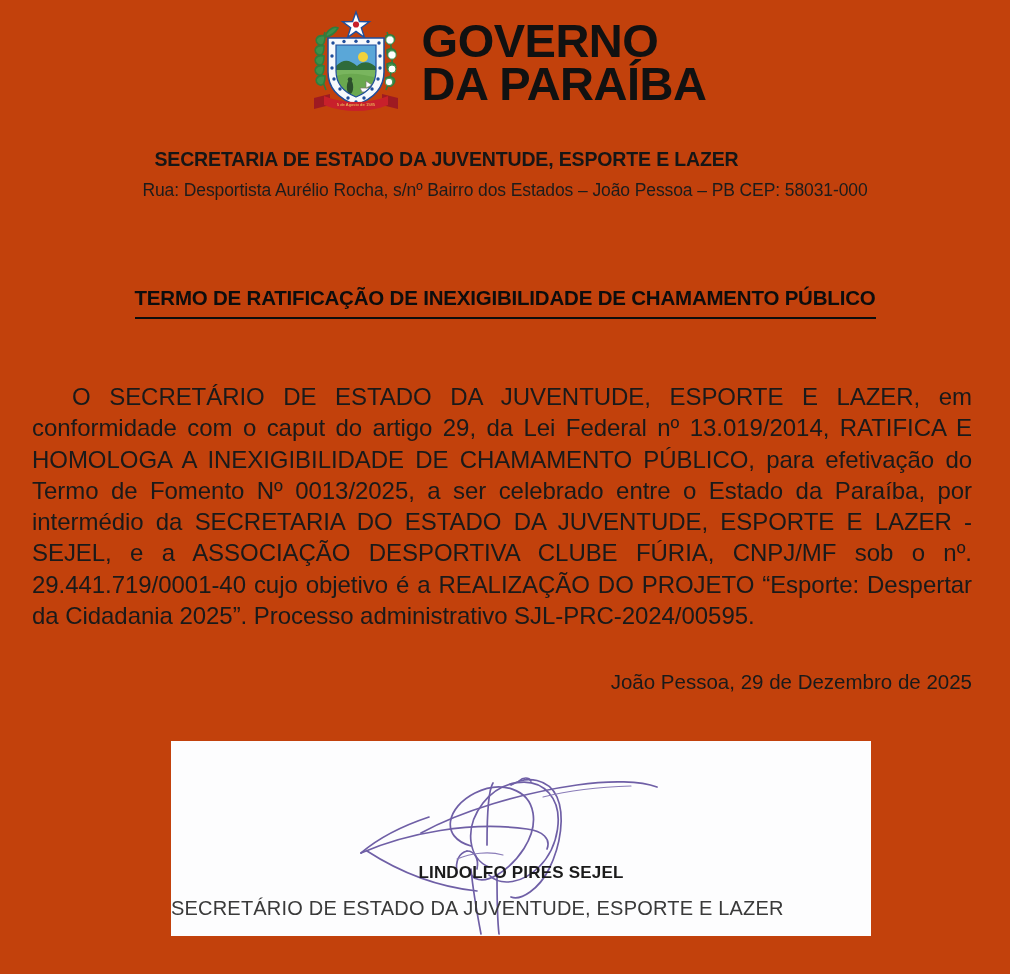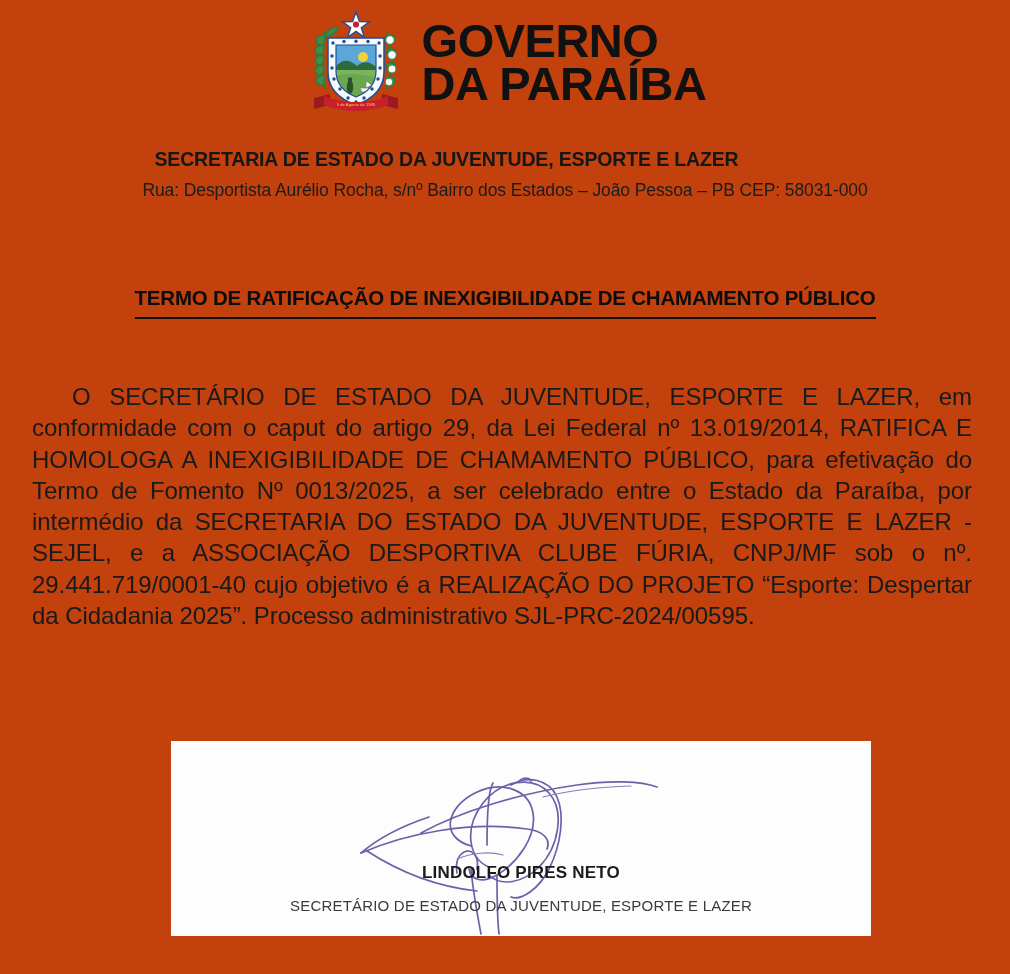--- a/index.html
+++ b/index.html
@@ -267,6 +267,7 @@
 
   <div class="body-text">O SECRETÁRIO DE ESTADO DA JUVENTUDE, ESPORTE E LAZER, em conformidade com o caput do artigo 29, da Lei Federal nº 13.019/2014, RATIFICA E HOMOLOGA A INEXIGIBILIDADE DE CHAMAMENTO PÚBLICO, para efetivação do Termo de Fomento Nº 0013/2025, a ser celebrado entre o Estado da Paraíba, por intermédio da SECRETARIA DO ESTADO DA JUVENTUDE, ESPORTE E LAZER - SEJEL, e a ASSOCIAÇÃO DESPORTIVA CLUBE FÚRIA, CNPJ/MF sob o nº. 29.441.719/0001-40 cujo objetivo é a REALIZAÇÃO DO PROJETO “Esporte: Despertar da Cidadania 2025”. Processo administrativo SJL-PRC-2024/00595.</div>
 
+  <div class="date-line">João Pessoa, 29 de Dezembro de 2025</div>
 
   <div class="sig-patch">
     <svg class="sig-scribble" viewBox="0 0 700 195" xmlns="http://www.w3.org/2000/svg" aria-hidden="true">

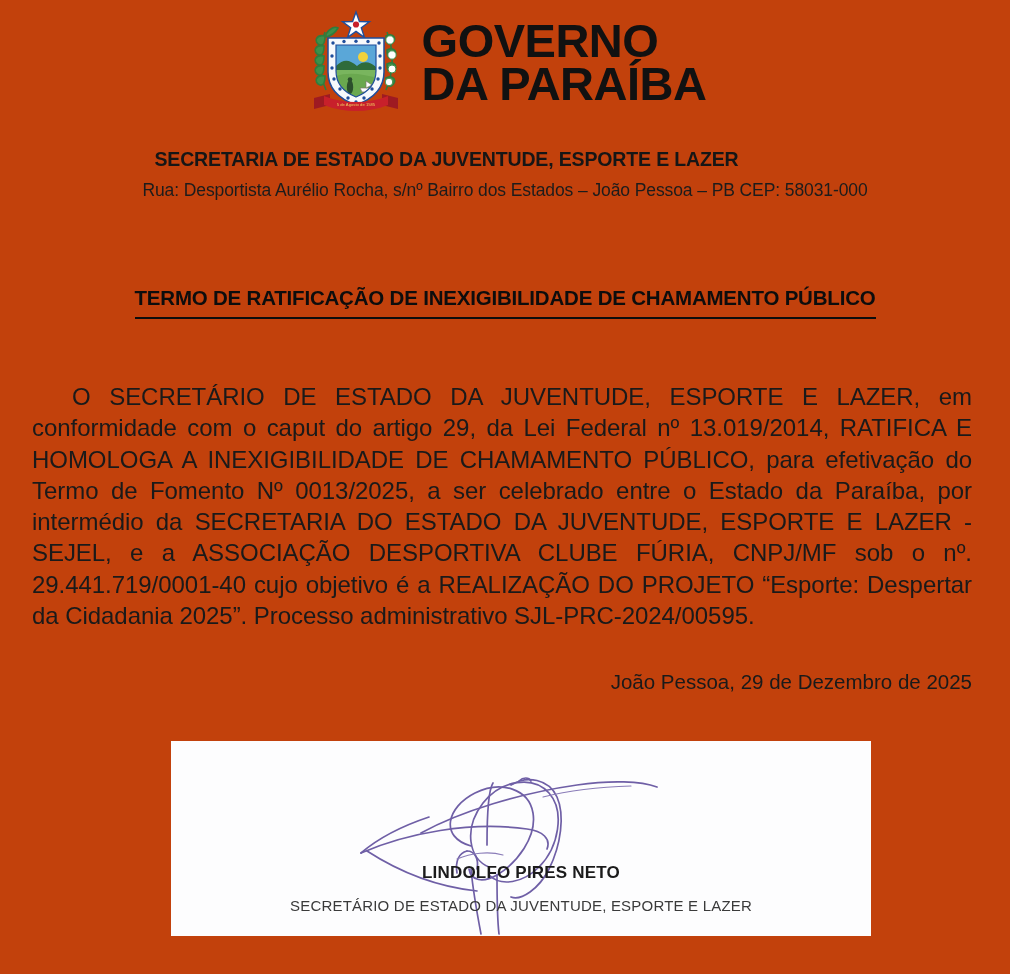--- a/index.html
+++ b/index.html
@@ -291,7 +291,7 @@
         <path d="M286 118 C300 112 318 110 332 114"></path>
       </g>
     </svg>
-    <div class="sig-name">LINDOLFO PIRES NETO</div>
+    <div class="sig-name">LINDOLFO PIRES SEJEL</div>
     <div class="sig-role">SECRETÁRIO DE ESTADO DA JUVENTUDE, ESPORTE E LAZER</div>
   </div>
 

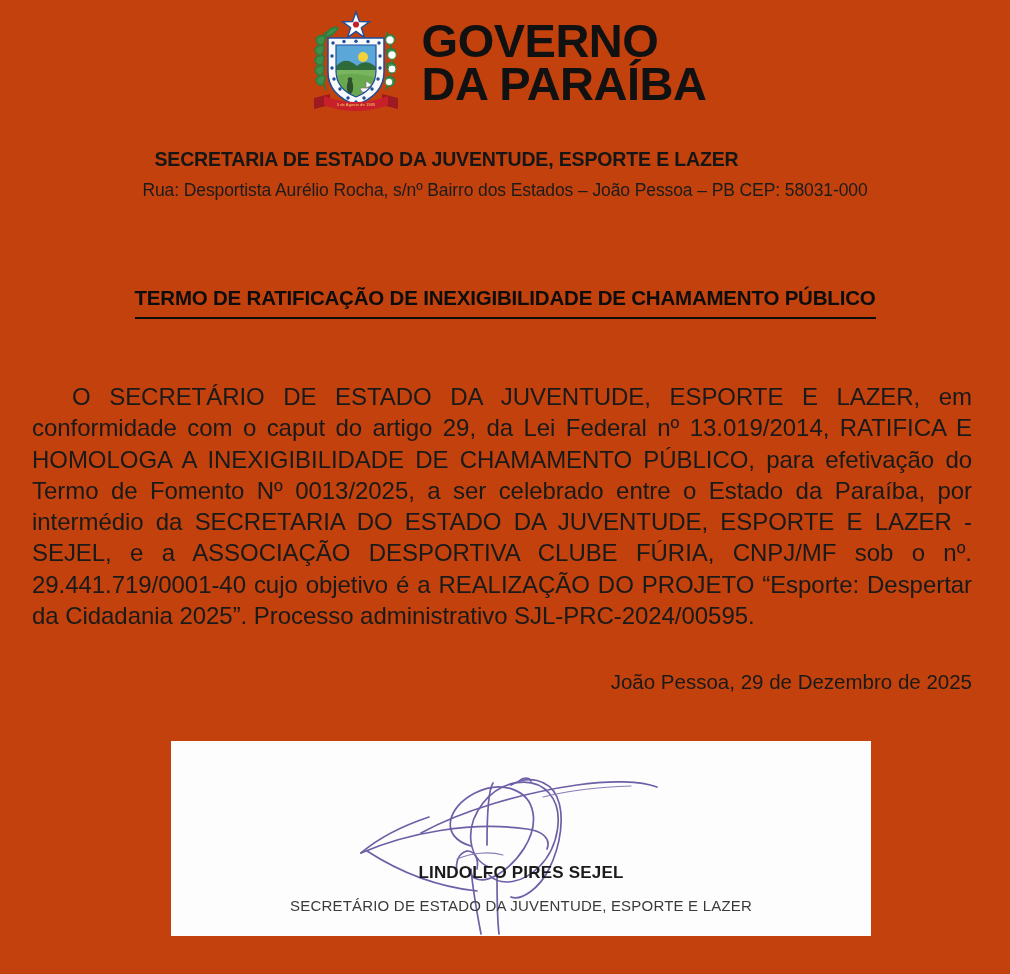--- a/index.html
+++ b/index.html
@@ -159,8 +159,7 @@
     left: 0;
     top: 156px;
     width: 700px;
-    text-align: center;
-    font-size: 15px;
+    font-size: 20px;
     letter-spacing: 0.2px;
     color: #3a3a3a;
   }

